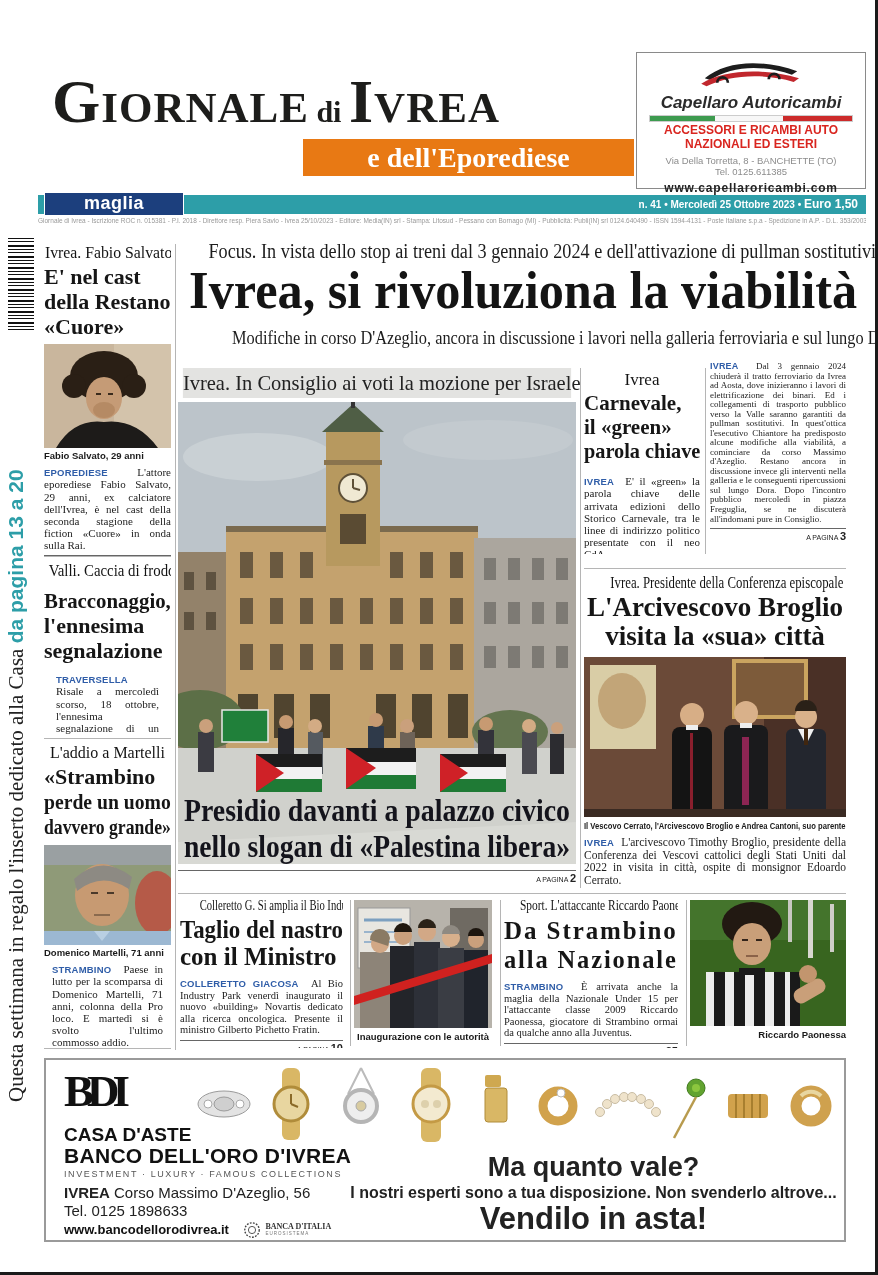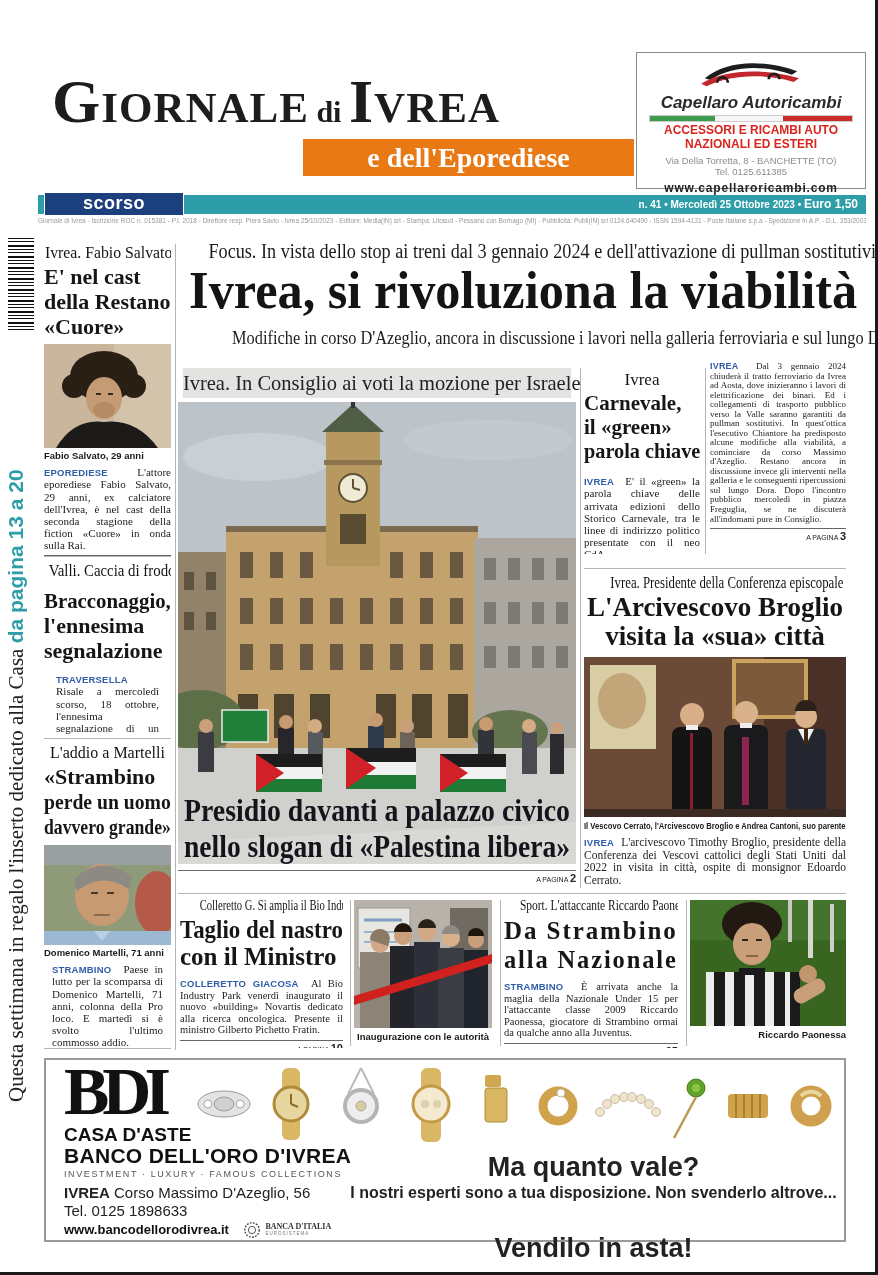--- a/index.html
+++ b/index.html
@@ -107,7 +107,7 @@
       <span>n. 41 • Mercoledì 25 Ottobre 2023 • </span><b>Euro 1,50</b>
     </div>
   </div>
-  <div id="netweek" class="abs" style="left:44px;top:192px;width:138px;height:22px;">scorso</div>
+  <div id="netweek" class="abs" style="left:44px;top:192px;width:138px;height:22px;">maglia</div>
   <div id="imprint" class="abs" style="left:38px;top:217px;width:828px;height:10px;">Giornale di Ivrea - Iscrizione ROC n. 015381 - P.I. 2018 - Direttore resp. Piera Savio - Ivrea 25/10/2023 - Editore: Media(IN) srl - Stampa: Litosud - Pessano con Bornago (MI) - Pubblicità: Publi(IN) srl 0124.640490 - ISSN 1594-4131 - Poste Italiane s.p.a - Spedizione in A.P. - D.L. 353/2003 (conv. in L. 27/02/2004 n° 46) - art. 1 comma 1 - DCB LO - MI</div>
 
   <div id="focus-kick" class="abs fc" style="left: 178px; top: 240px; width: 668px; transform: scaleX(0.908844);">Focus. In vista dello stop ai treni dal 3 gennaio 2024 e dell'attivazione di pullman sostitutivi</div>

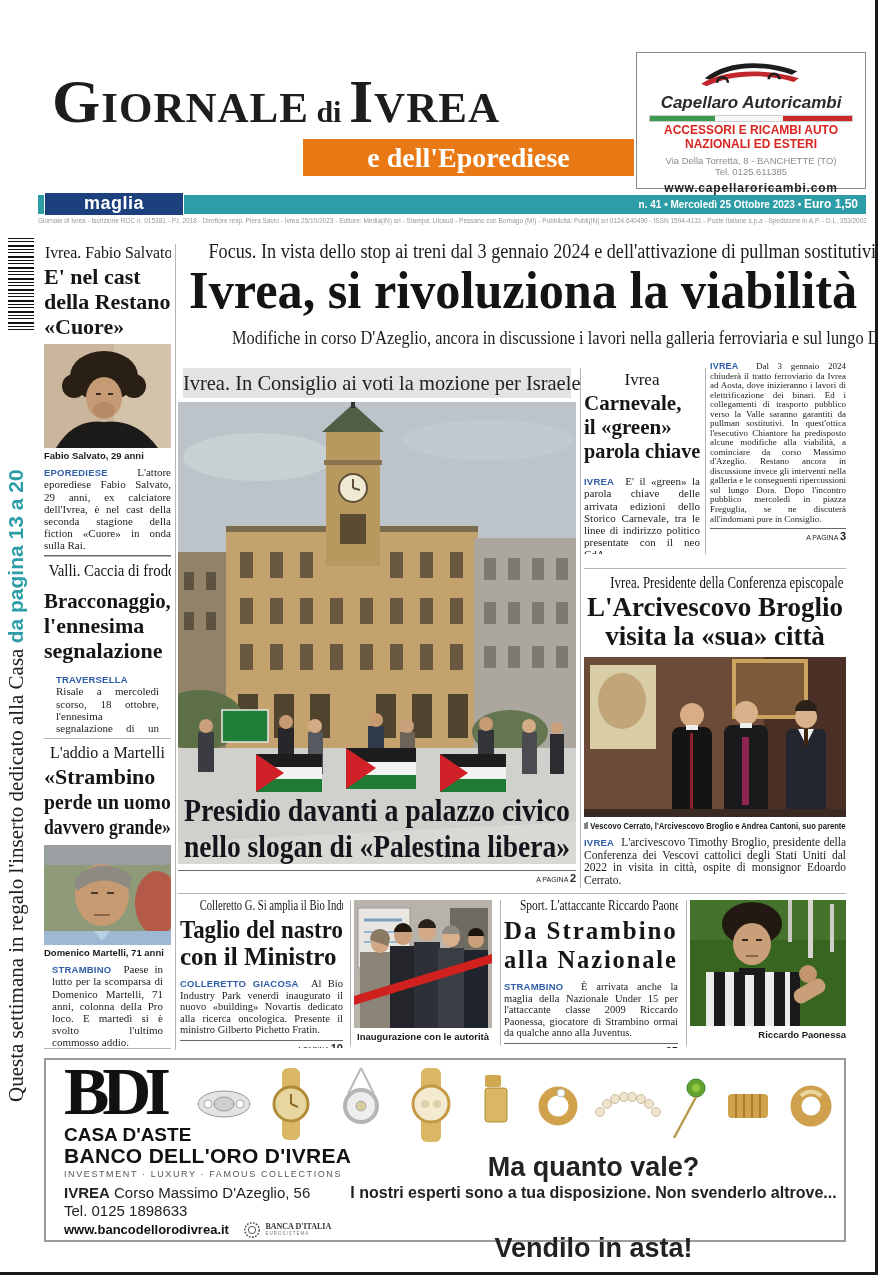--- a/index.html
+++ b/index.html
@@ -56,7 +56,7 @@
   #barcode{background:repeating-linear-gradient(0deg,#111 0 1px,#fff 1px 3px,#111 3px 4px,#fff 4px 6px,#111 6px 8px,#fff 8px 11px);}
   
   #bigad{border:2px solid #9a9a9a;box-sizing:border-box;background:#fff;font-family:"Liberation Sans",sans-serif;}
-  #bigad .bdi{font-family:"Liberation Serif",serif;font-weight:bold;font-size:68px;letter-spacing:-7px;color:#111;line-height:62px;}
+  #bigad .bdi{font-family:"Liberation Serif",serif;font-weight:bold;font-size:45px;letter-spacing:-7px;color:#111;line-height:62px;}
   #bigad .l1{font-weight:bold;font-size:19px;color:#111;}
   #bigad .l2{font-weight:bold;font-size:21px;color:#111;letter-spacing:.3px;}
   #bigad .l3{font-size:9px;letter-spacing:1.6px;color:#555;}

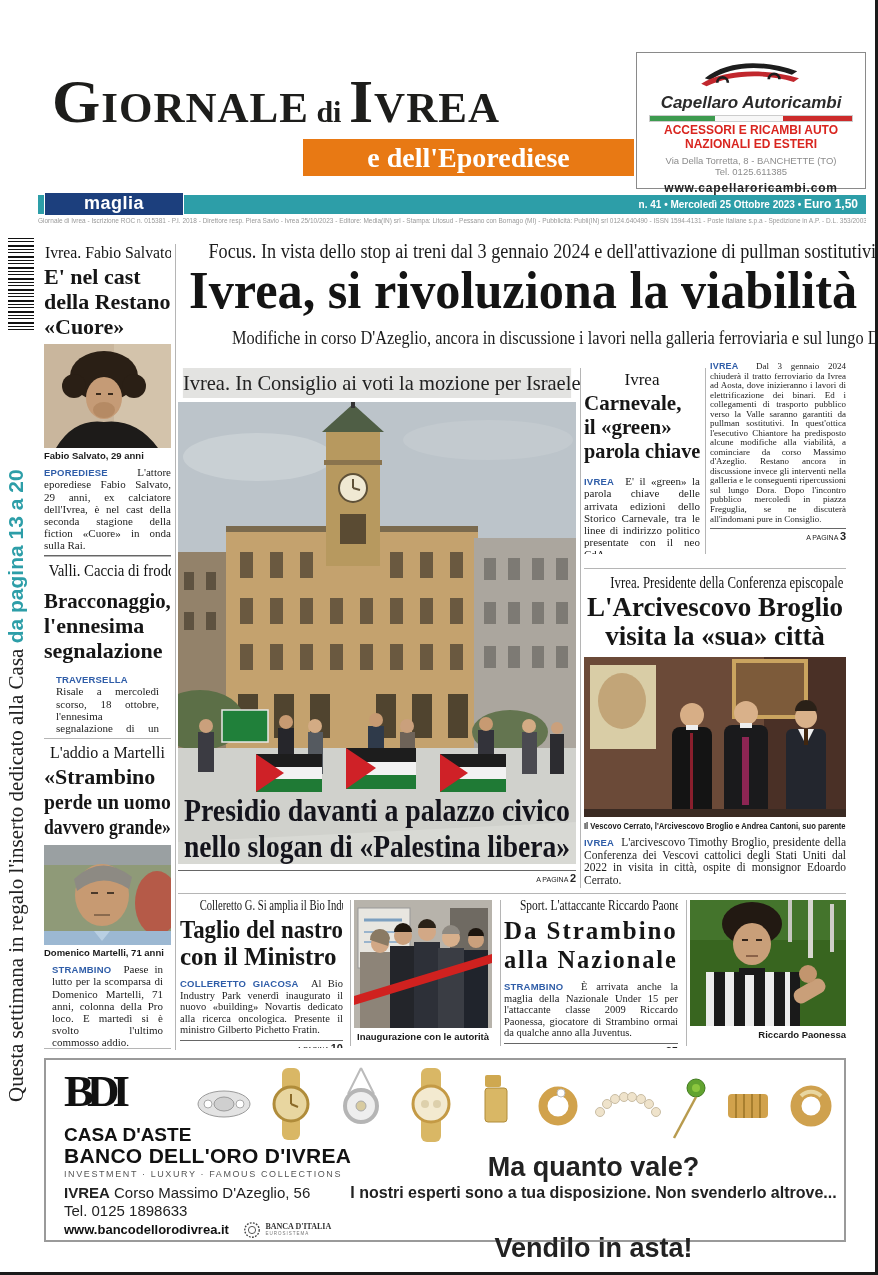--- a/index.html
+++ b/index.html
@@ -69,7 +69,7 @@
   #bigad .rt{text-align:center;color:#222;}
   #bigad .rt .h{font-weight:bold;font-size:27px;line-height:30px;}
   #bigad .rt .s{font-weight:bold;font-size:16px;line-height:22px;}
-  #bigad .rt .c{font-weight:bold;font-size:27px;line-height:30px;margin-top:29px;}
+  #bigad .rt .c{font-weight:bold;font-size:31px;line-height:30px;}
 </style>
 </head>
 <body>

